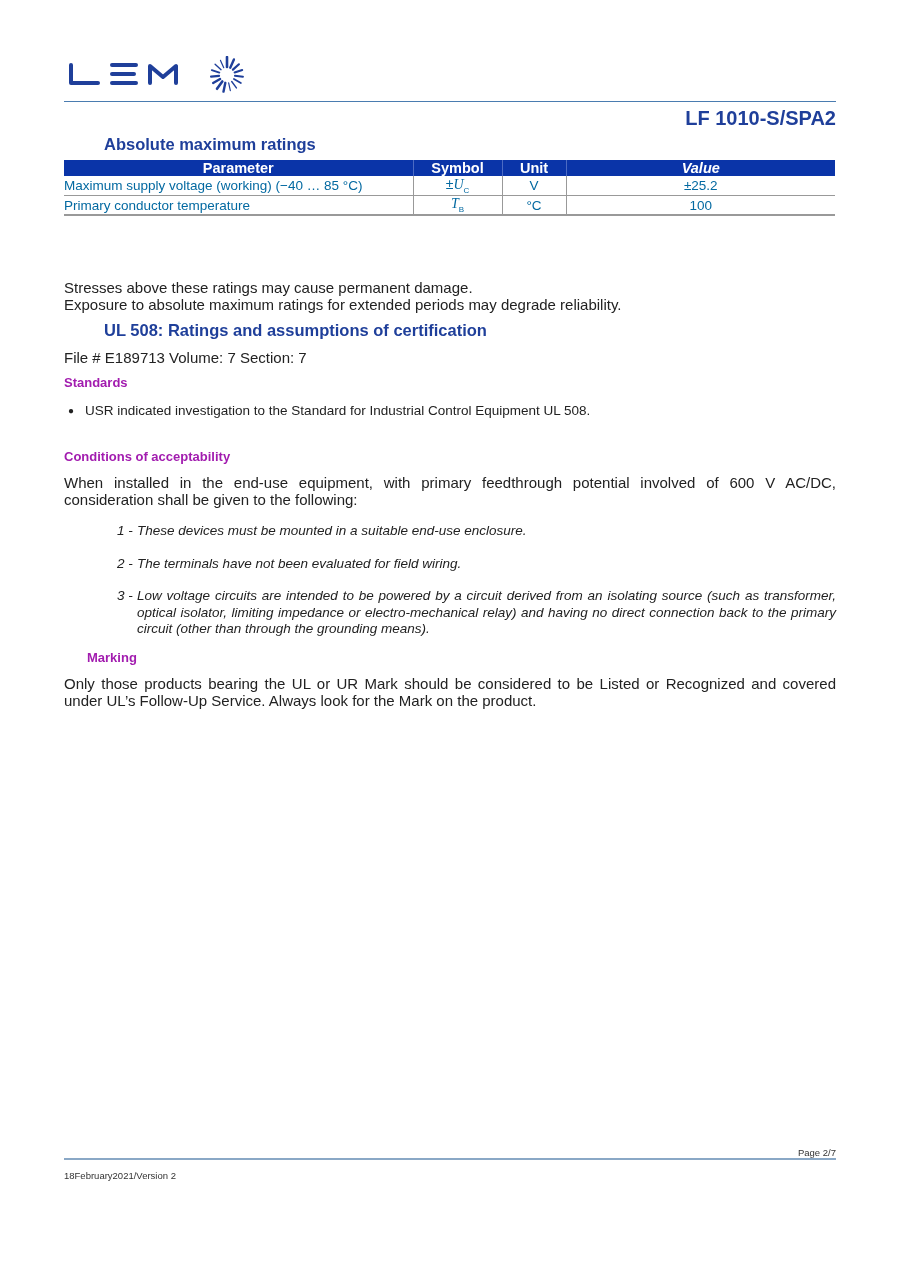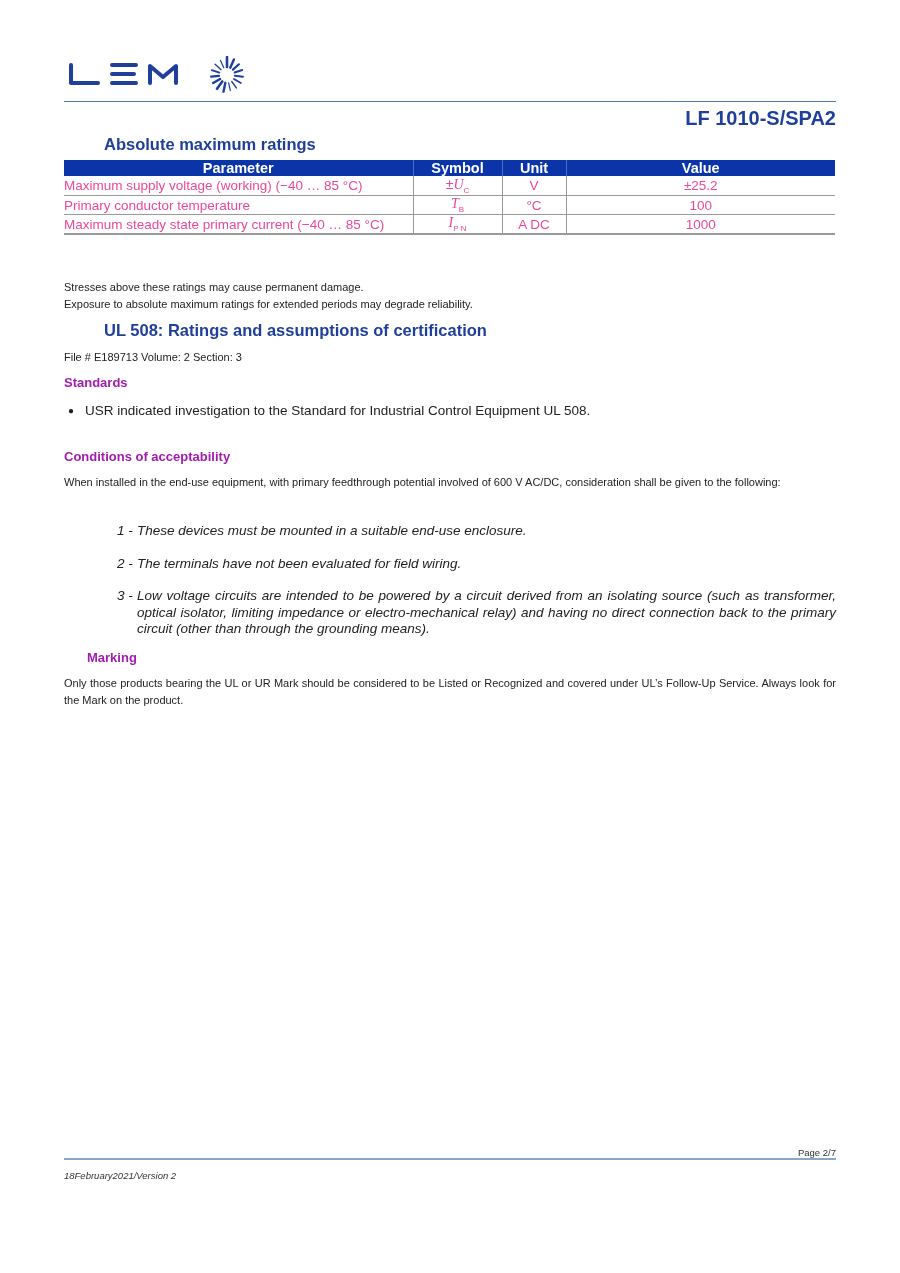--- a/index.html
+++ b/index.html
@@ -13,7 +13,7 @@
   .justify { text-align: justify; }
   table.ratings { position: absolute; left: 64px; top: 160px; width: 771px; border-collapse: collapse; font-size: 13.5px; }
   table.ratings th { background: #0a34a8; color: #fff; font-weight: bold; font-size: 14.5px; height: 14px; padding: 0; border-right: 1px solid #4c6bc3; }
-  table.ratings th:last-child { border-right: none; }
+  table.ratings th:last-child { border-right: none; font-style: italic; }
   table.ratings td { height: 17px; padding: 0; border-bottom: 1px solid #999; border-right: 1px solid #999; text-align: center; color: #ec4899; }
   table.ratings td:last-child { border-right: none; }
   table.ratings td.param { text-align: left; }

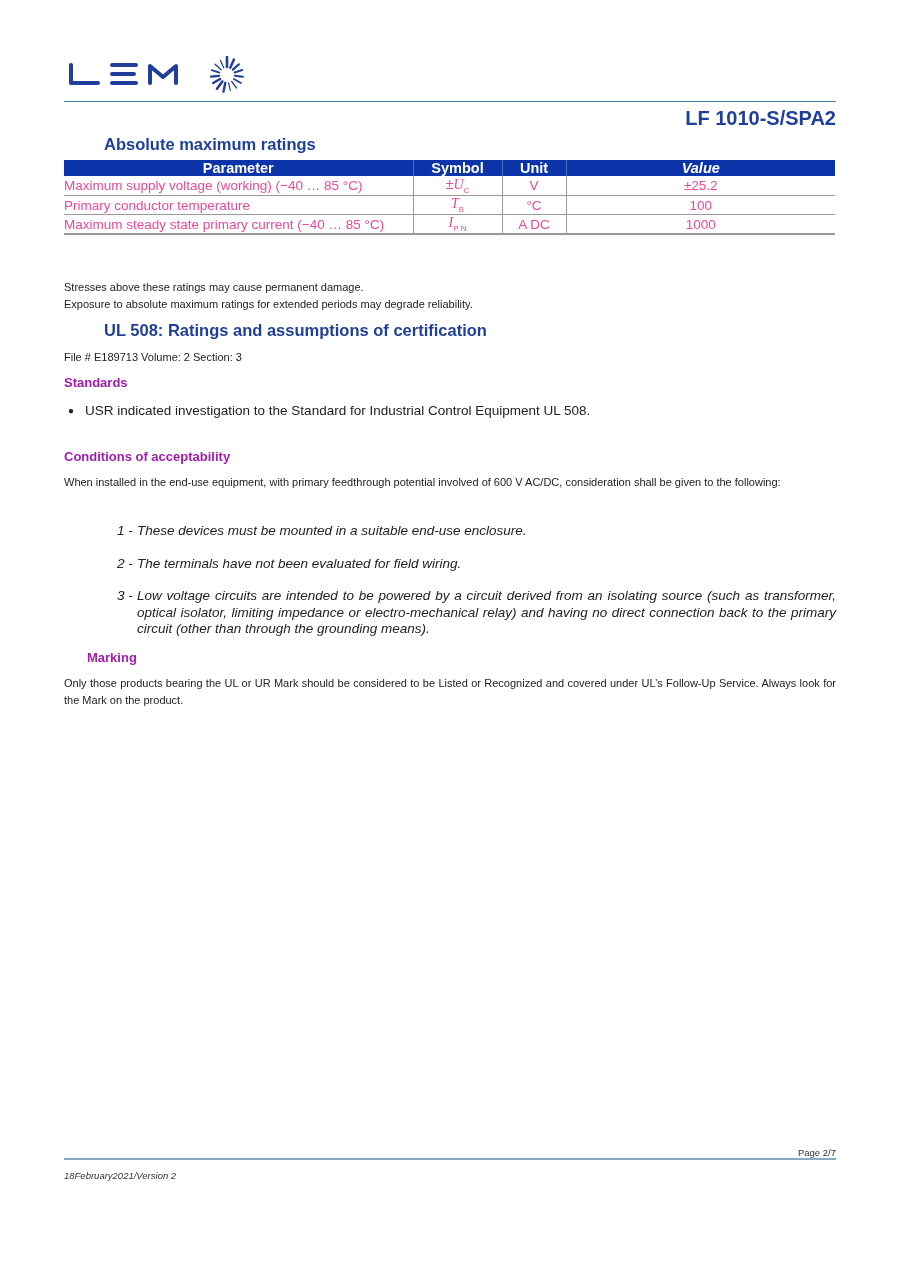--- a/index.html
+++ b/index.html
@@ -14,7 +14,7 @@
   table.ratings { position: absolute; left: 64px; top: 160px; width: 771px; border-collapse: collapse; font-size: 13.5px; }
   table.ratings th { background: #0a34a8; color: #fff; font-weight: bold; font-size: 14.5px; height: 14px; padding: 0; border-right: 1px solid #4c6bc3; }
   table.ratings th:last-child { border-right: none; font-style: italic; }
-  table.ratings td { height: 17px; padding: 0; border-bottom: 1px solid #999; border-right: 1px solid #999; text-align: center; color: #ec4899; }
+  table.ratings td { height: 17px; padding: 0; border-bottom: 1px solid #999; border-right: 1px solid #999; text-align: center; color: #0369a1; }
   table.ratings td:last-child { border-right: none; }
   table.ratings td.param { text-align: left; }
   table.ratings tr:last-child td { border-bottom: 2px solid #999; }

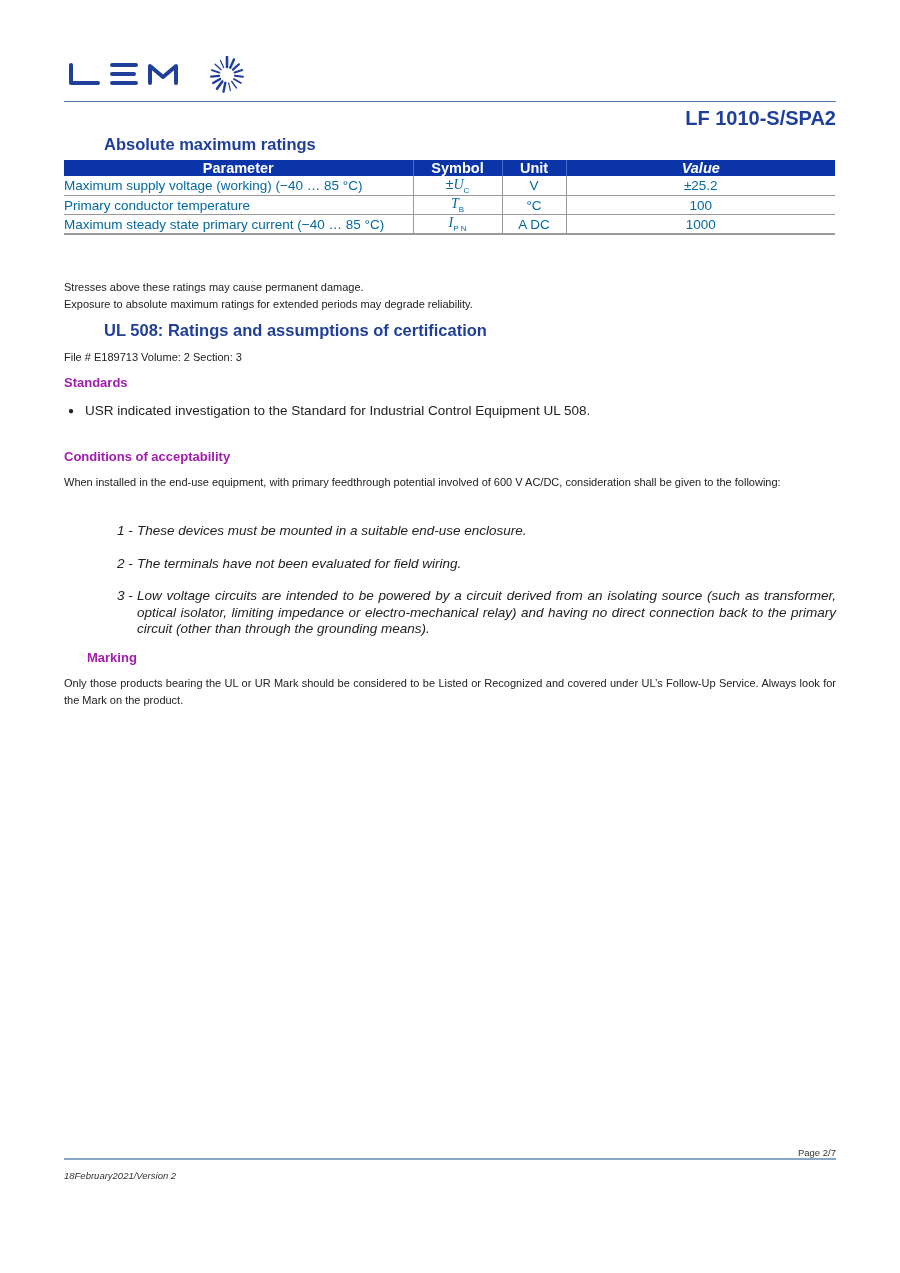--- a/index.html
+++ b/index.html
@@ -92,12 +92,6 @@
       <td>°C</td>
       <td>100</td>
     </tr>
-    <tr>
-      <td class="param">Maximum steady state primary current (−40 … 85 °C)</td>
-      <td><span class="sym"><span>I</span><sub>P N</sub></span></td>
-      <td>A DC</td>
-      <td>1000</td>
-    </tr>
   </tbody>
 </table>
 

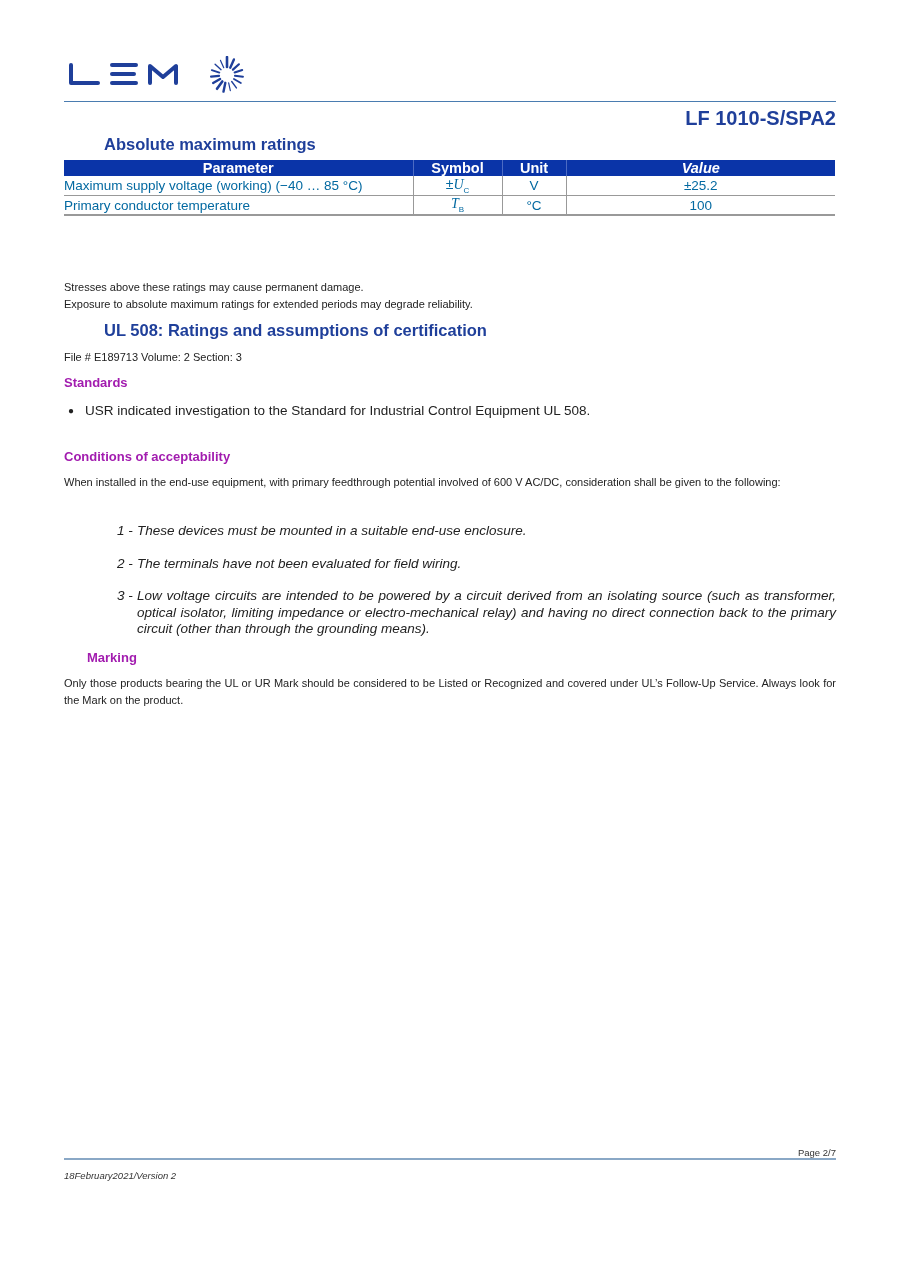--- a/index.html
+++ b/index.html
@@ -9,7 +9,7 @@
   .product-title { position: absolute; right: 64px; top: 107px; font-size: 20px; font-weight: bold; color: #1f3f9a; }
   .h-section { position: absolute; left: 64px; font-size: 16.5px; font-weight: bold; color: #1f3f9a; margin-left: 40px; }
   .h-sub { position: absolute; left: 64px; font-size: 13px; font-weight: bold; color: #a21caf; }
-  .para { position: absolute; left: 64px; width: 772px; font-size: 11px; line-height: 17px; color: #222; }
+  .para { position: absolute; left: 64px; width: 772px; font-size: 15px; line-height: 17px; color: #222; }
   .justify { text-align: justify; }
   table.ratings { position: absolute; left: 64px; top: 160px; width: 771px; border-collapse: collapse; font-size: 13.5px; }
   table.ratings th { background: #0a34a8; color: #fff; font-weight: bold; font-size: 14.5px; height: 14px; padding: 0; border-right: 1px solid #4c6bc3; }

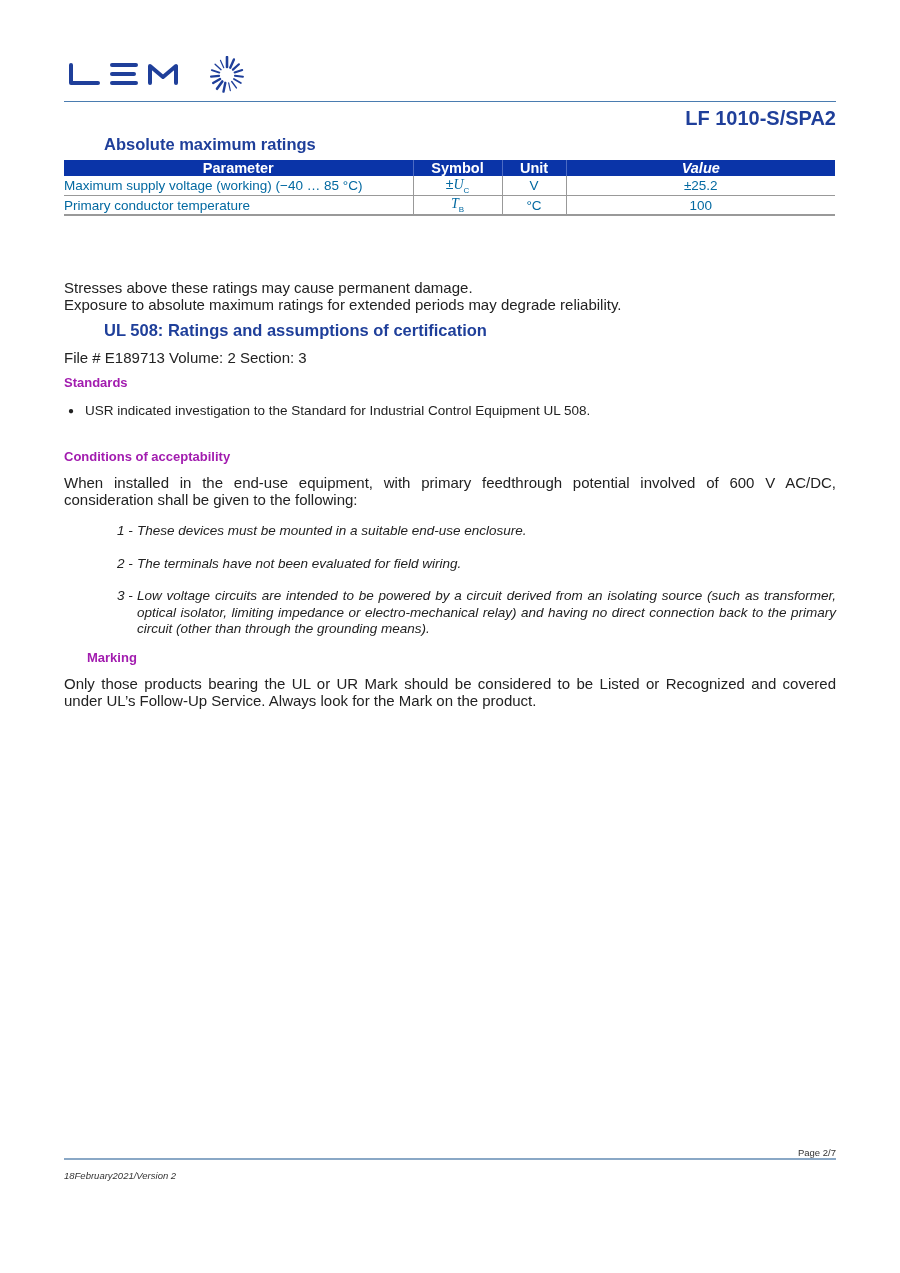--- a/index.html
+++ b/index.html
@@ -99,7 +99,7 @@
 <div class="para" style="top:296px;">Exposure to absolute maximum ratings for extended periods may degrade reliability.</div>
 
 <div class="h-section" style="top:321px;">UL 508: Ratings and assumptions of certification</div>
-<div class="para" style="top:349px;">File # E189713 Volume: 2 Section: 3</div>
+<div class="para" style="top:349px;">File # E189713 Volume: 7 Section: 7</div>
 
 <div class="h-sub" style="top:375px;">Standards</div>
 <ul class="bullets">

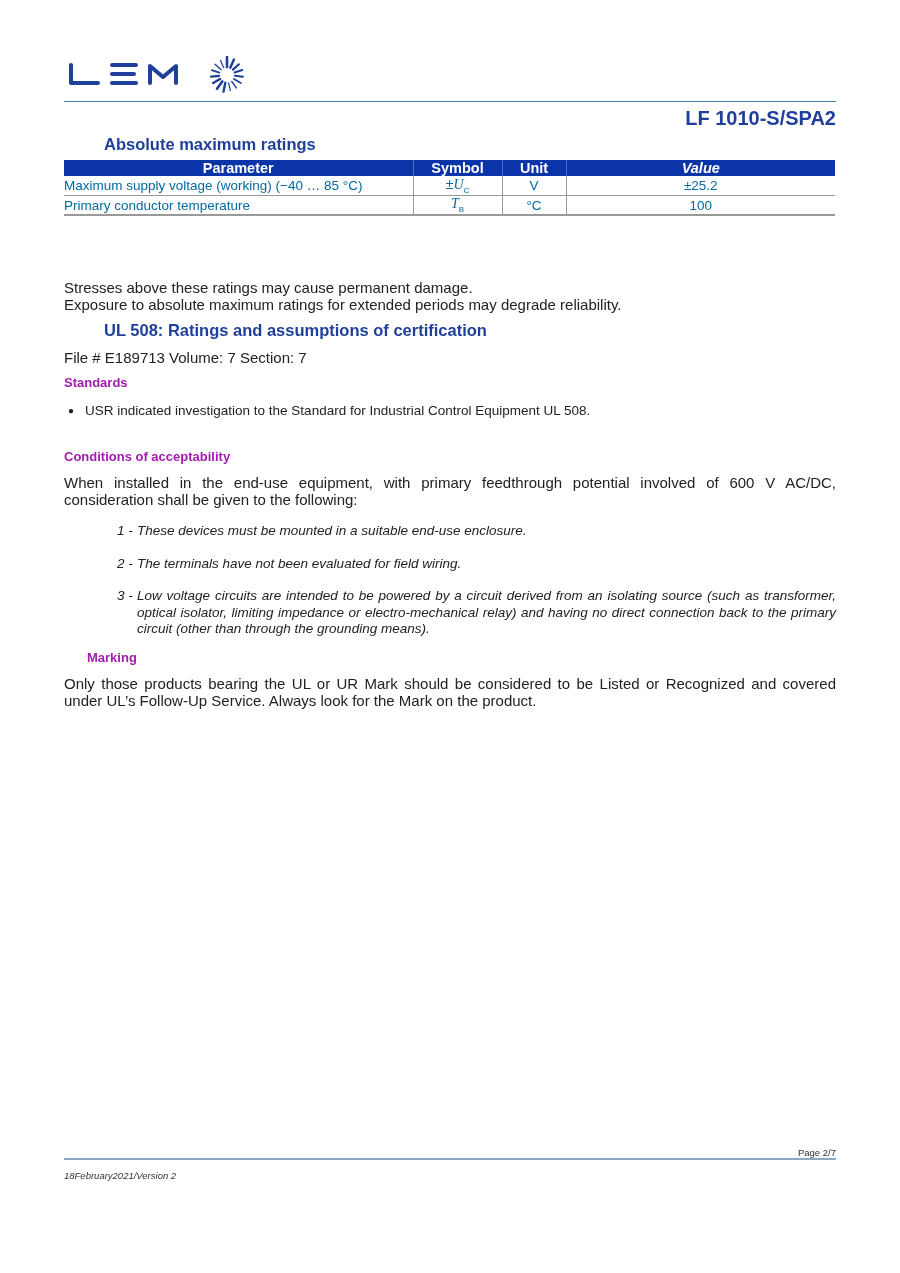--- a/index.html
+++ b/index.html
@@ -28,7 +28,7 @@
   .cond .txt { display: block; padding-left: 20px; text-align: justify; }
   .footer-page { position: absolute; right: 64px; top: 1147px; font-size: 9.5px; color: #333; }
   .footer-rule { position: absolute; left: 64px; top: 1158px; width: 772px; height: 2px; background: #8aa8c6; }
-  .footer-date { position: absolute; left: 64px; top: 1170px; font-size: 9.5px; color: #333; font-style: italic; }
+  .footer-date { position: absolute; left: 64px; top: 1170px; font-size: 9.5px; color: #333; }
 </style>
 </head>
 <body>

